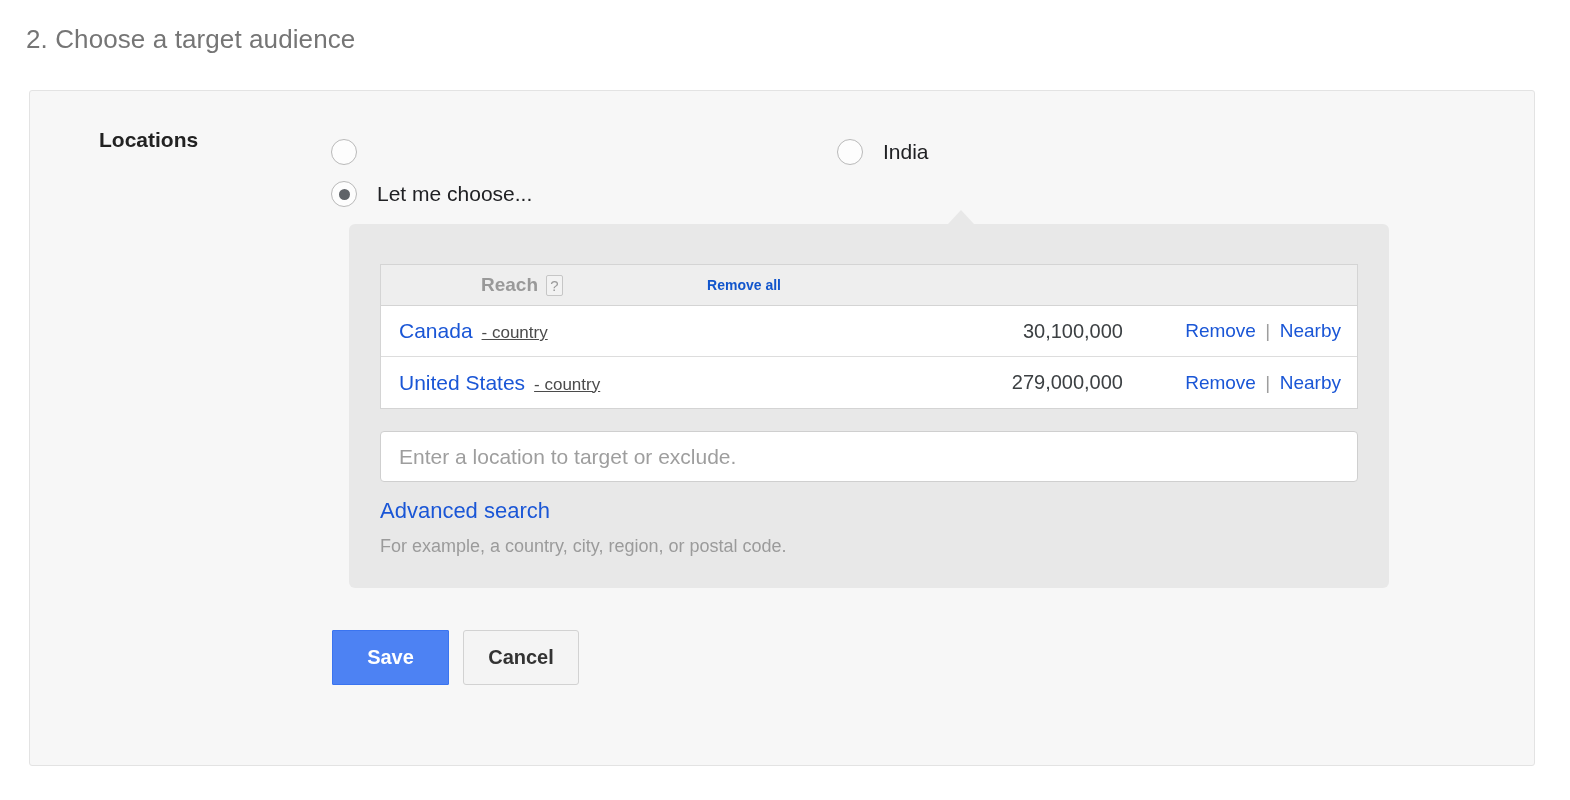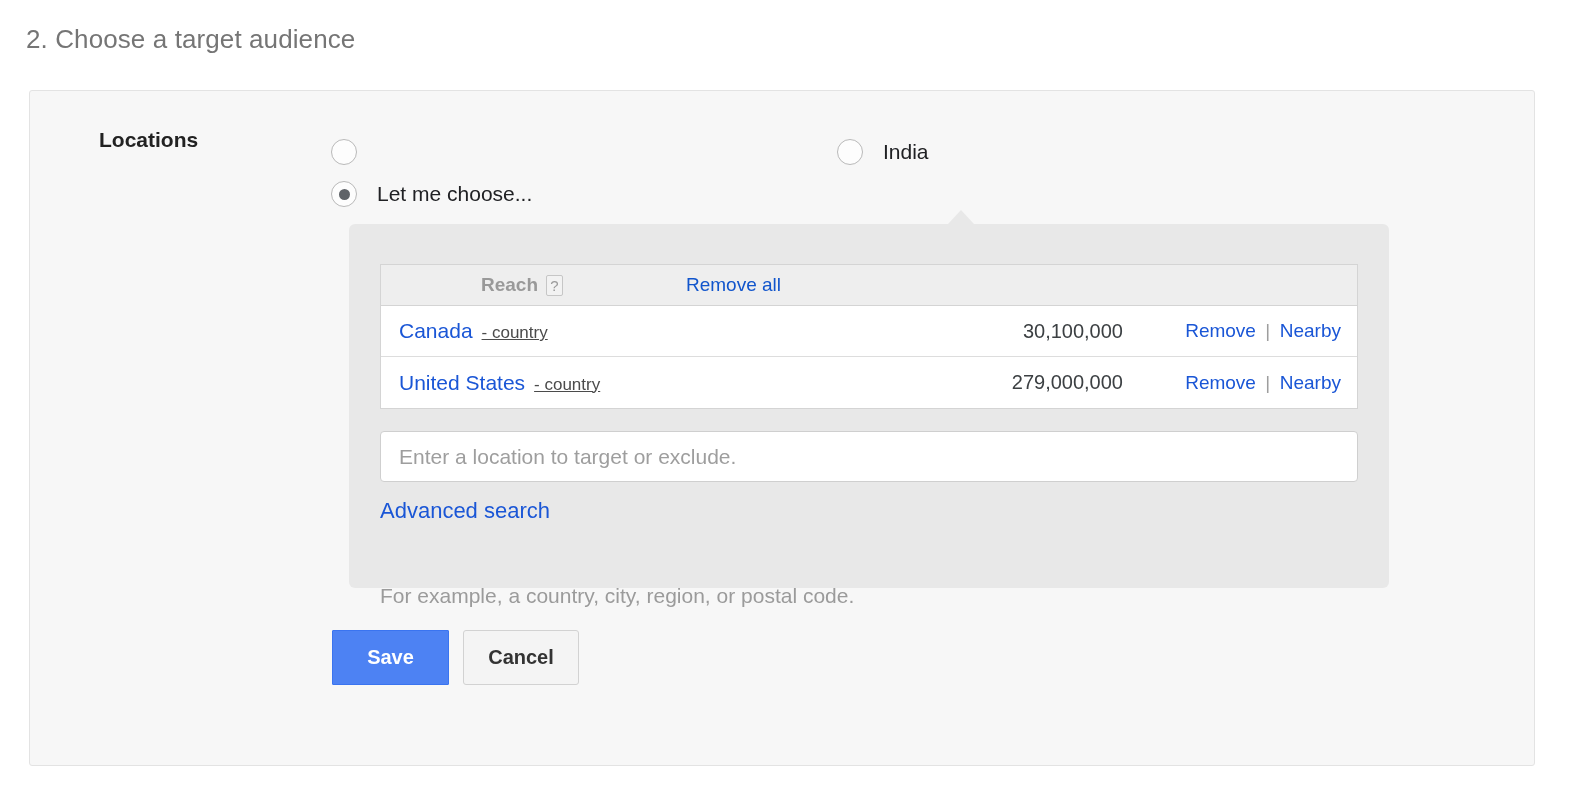--- a/index.html
+++ b/index.html
@@ -186,8 +186,8 @@
     cursor: pointer;
   }
   .remove-all {
-    font-size: 19px;
-    font-weight: normal;
+    font-size: 14px;
+    font-weight: bold;
     color: #1155cc;
     text-decoration: none;
     cursor: pointer;

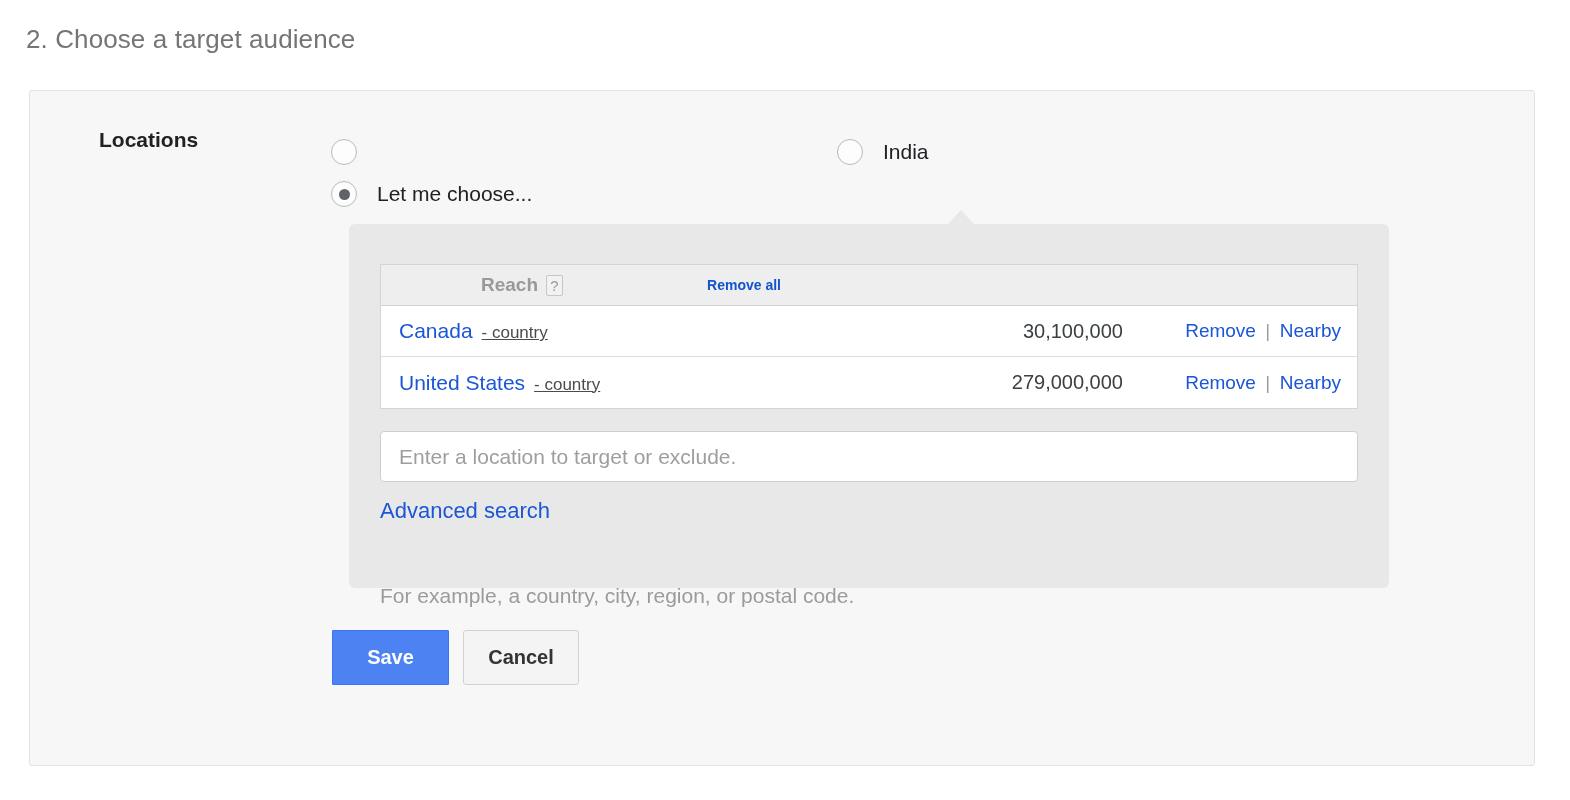--- a/index.html
+++ b/index.html
@@ -257,10 +257,9 @@
     position: absolute;
     left: 380px;
     top: 536px;
-    font-size: 21px;
+    font-size: 18px;
     color: #9b9b9b;
     white-space: nowrap;
-    margin-top: 48px;
   }
 
   

